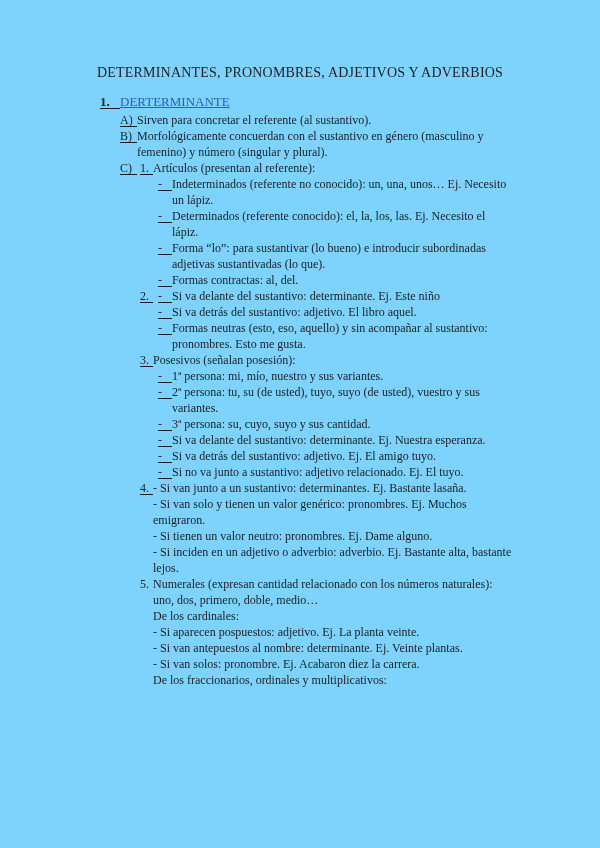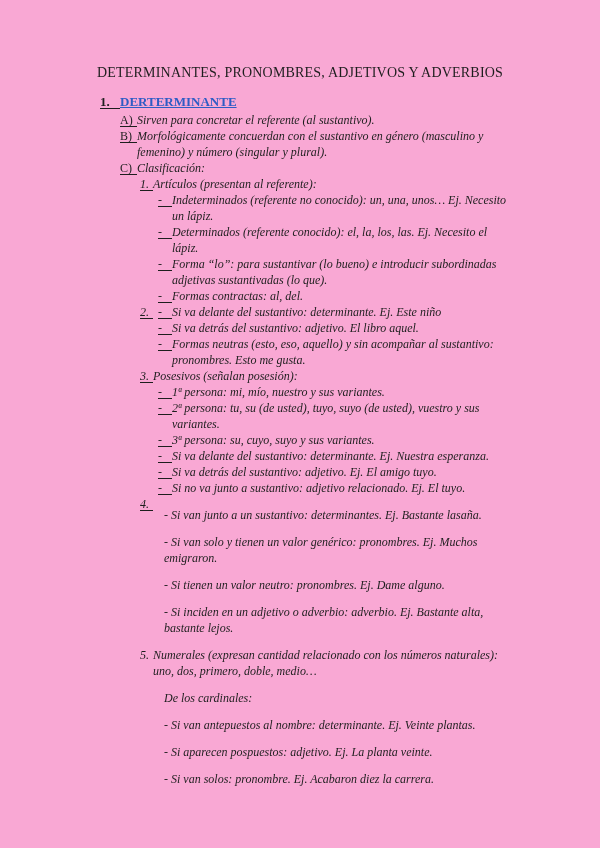--- a/index.html
+++ b/index.html
@@ -7,7 +7,7 @@
     position:relative;
     width:600px;height:848px;
     box-sizing:border-box;
-    background:#f9a8d4;
+    background:#7dd3fc;
     color:#1e1e1e;
     font-family:"Liberation Serif","DejaVu Serif",serif;
     font-size:12px;line-height:16px;

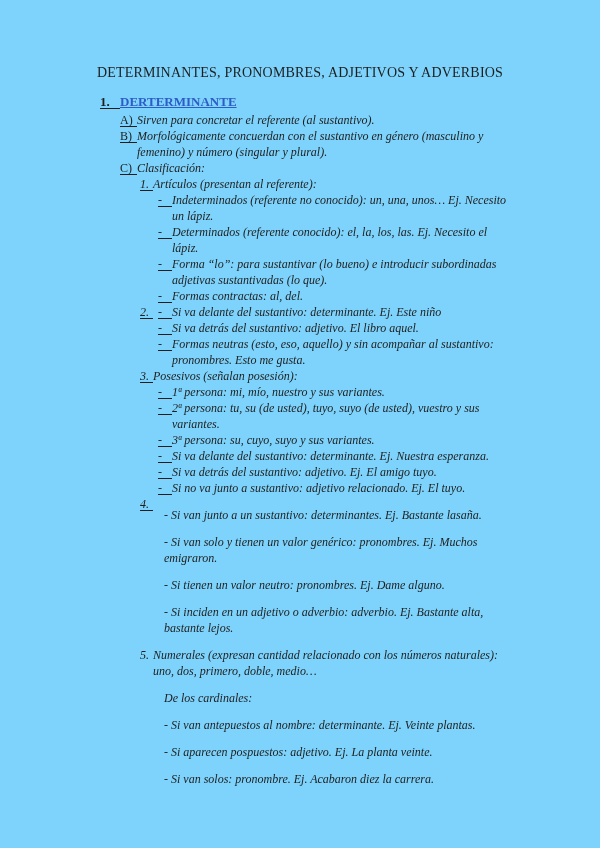--- a/index.html
+++ b/index.html
@@ -30,7 +30,7 @@
     height:14px;border-bottom:1px solid #1e1e1e;
   }
   .h1label{
-    font-weight:bold;
+    font-weight:normal;
     text-decoration:underline;
   }
   .abc{margin:2px 0 0 120px;}

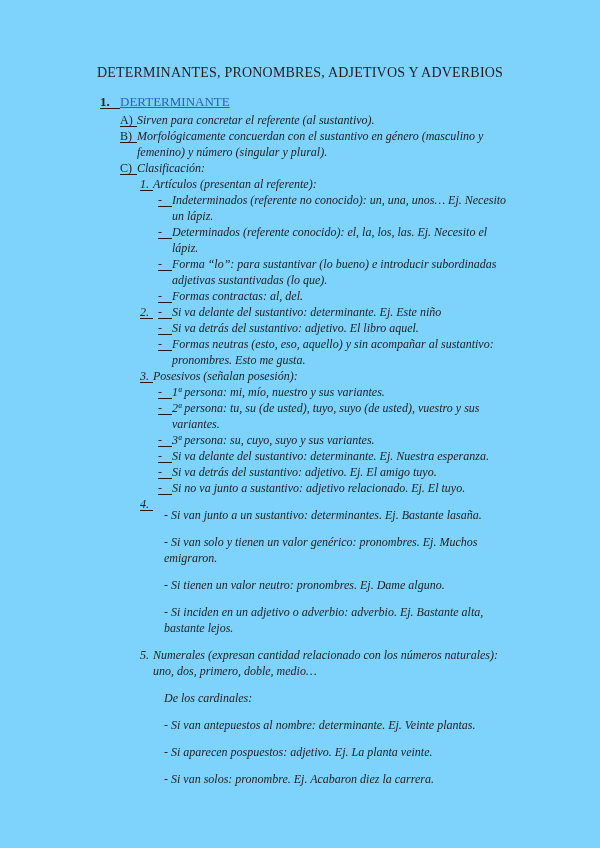--- a/index.html
+++ b/index.html
@@ -40,7 +40,7 @@
   .m2{flex-basis:17px;}
   .m3{flex-basis:13px;}
   .m4{flex-basis:14px;}
-  .t{flex:1;min-width:0;font-style:italic;}
+  .t{flex:1;min-width:0;}
   .cls{margin-left:3px;}
   .bullets{margin-left:5px;}
   .subline{margin:11px;}

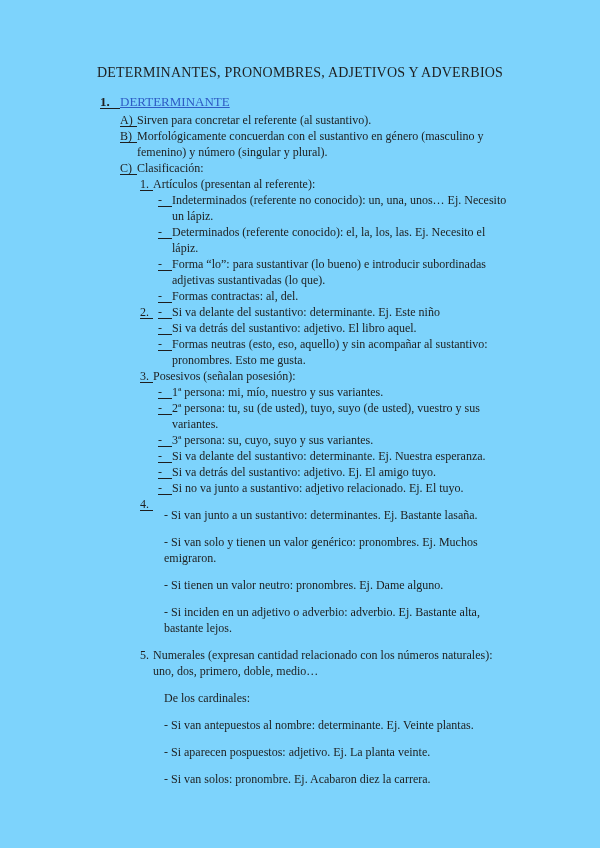--- a/index.html
+++ b/index.html
@@ -72,7 +72,6 @@
     <div class="row">
       <span class="m m2 u">C)</span>
       <div class="t">
-        <div>Clasificación:</div>
 
         <div class="cls">
 

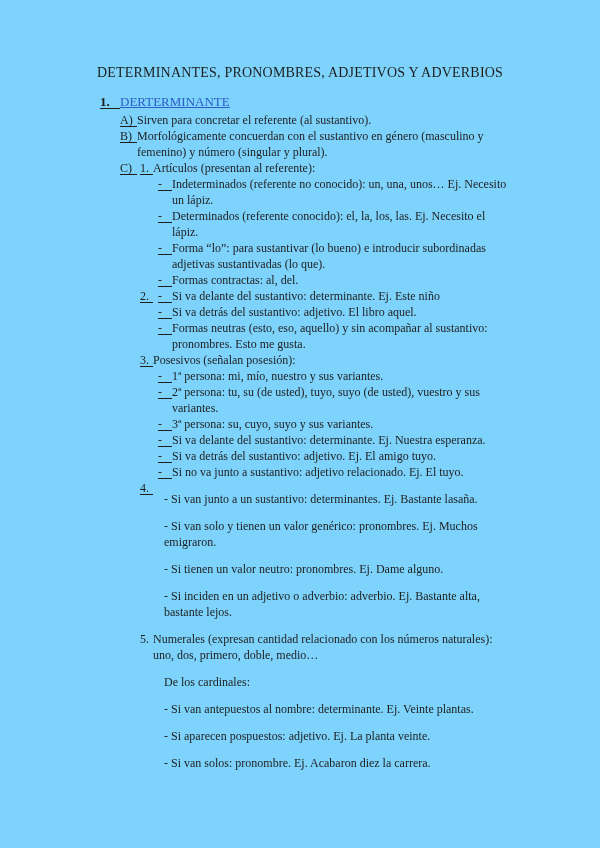--- a/index.html
+++ b/index.html
@@ -135,7 +135,7 @@
                 </div>
                 <div class="row">
                   <span class="m m4 u">-</span>
-                  <div class="t">3ª persona: su, cuyo, suyo y sus variantes.</div>
+                  <div class="t">3ª persona: su, cuyo, suyo y sus cantidad.</div>
                 </div>
                 <div class="row">
                   <span class="m m4 u">-</span>

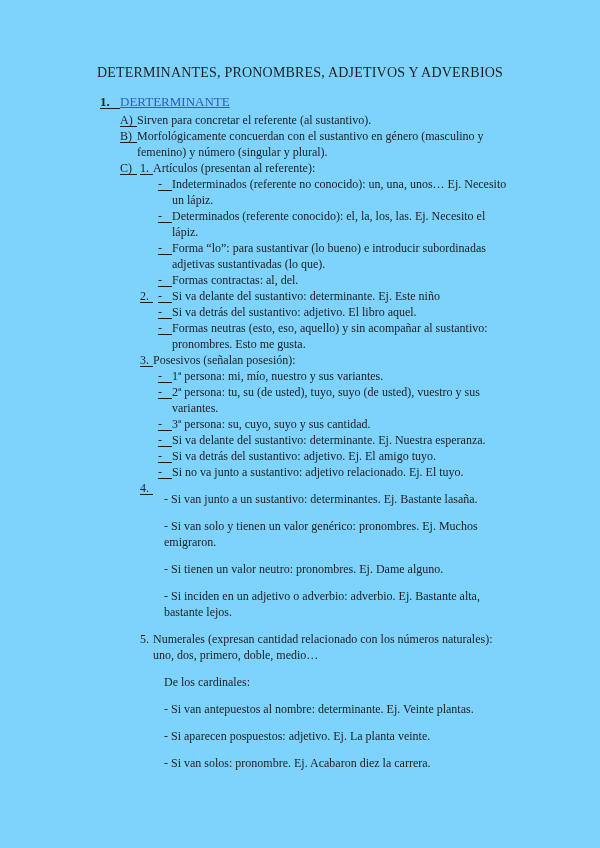--- a/index.html
+++ b/index.html
@@ -43,7 +43,7 @@
   .t{flex:1;min-width:0;}
   .cls{margin-left:3px;}
   .bullets{margin-left:5px;}
-  .subline{margin:11px;}
+  .subline{margin:0;}
 </style>
 </head>
 <body>

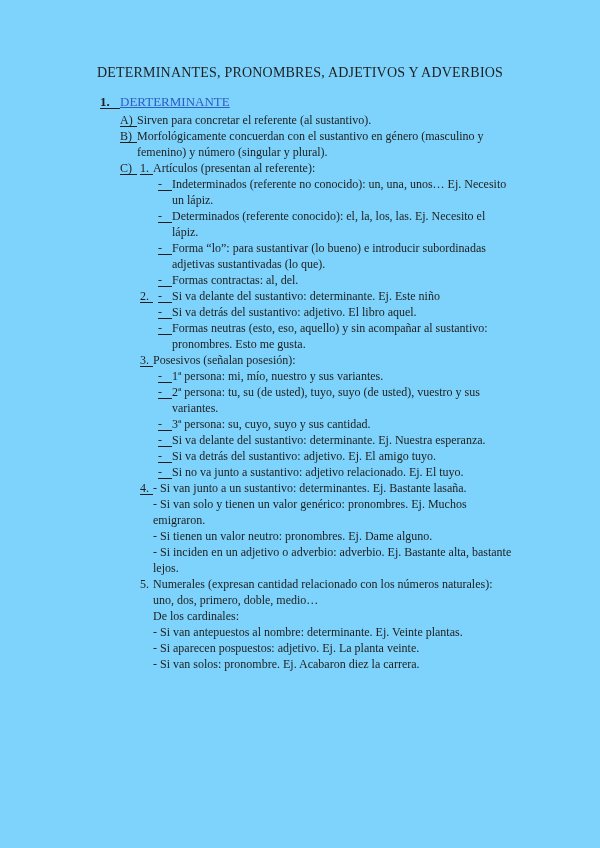--- a/index.html
+++ b/index.html
@@ -168,8 +168,8 @@
             <div class="t">
               <div>Numerales (expresan cantidad relacionado con los números naturales): uno, dos, primero, doble, medio…</div>
               <div class="subline">De los cardinales:</div>
+              <div class="subline">- Si aparecen pospuestos: adjetivo. Ej. La planta veinte.</div>
               <div class="subline">- Si van antepuestos al nombre: determinante. Ej. Veinte plantas.</div>
-              <div class="subline">- Si aparecen pospuestos: adjetivo. Ej. La planta veinte.</div>
               <div class="subline">- Si van solos: pronombre. Ej. Acabaron diez la carrera.</div>
             </div>
           </div>

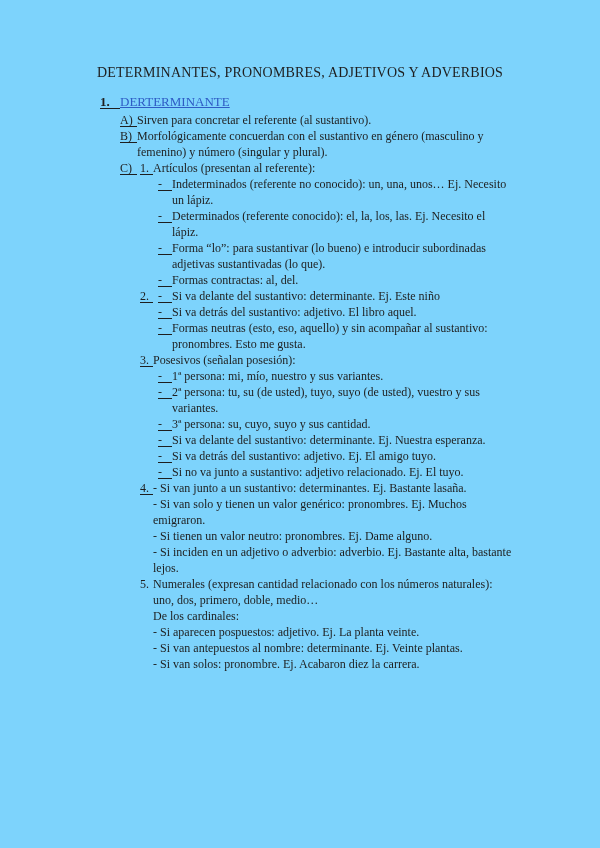--- a/index.html
+++ b/index.html
@@ -171,6 +171,7 @@
               <div class="subline">- Si aparecen pospuestos: adjetivo. Ej. La planta veinte.</div>
               <div class="subline">- Si van antepuestos al nombre: determinante. Ej. Veinte plantas.</div>
               <div class="subline">- Si van solos: pronombre. Ej. Acabaron diez la carrera.</div>
+              <div class="subline">De los fraccionarios, ordinales y multiplicativos:</div>
             </div>
           </div>
 

